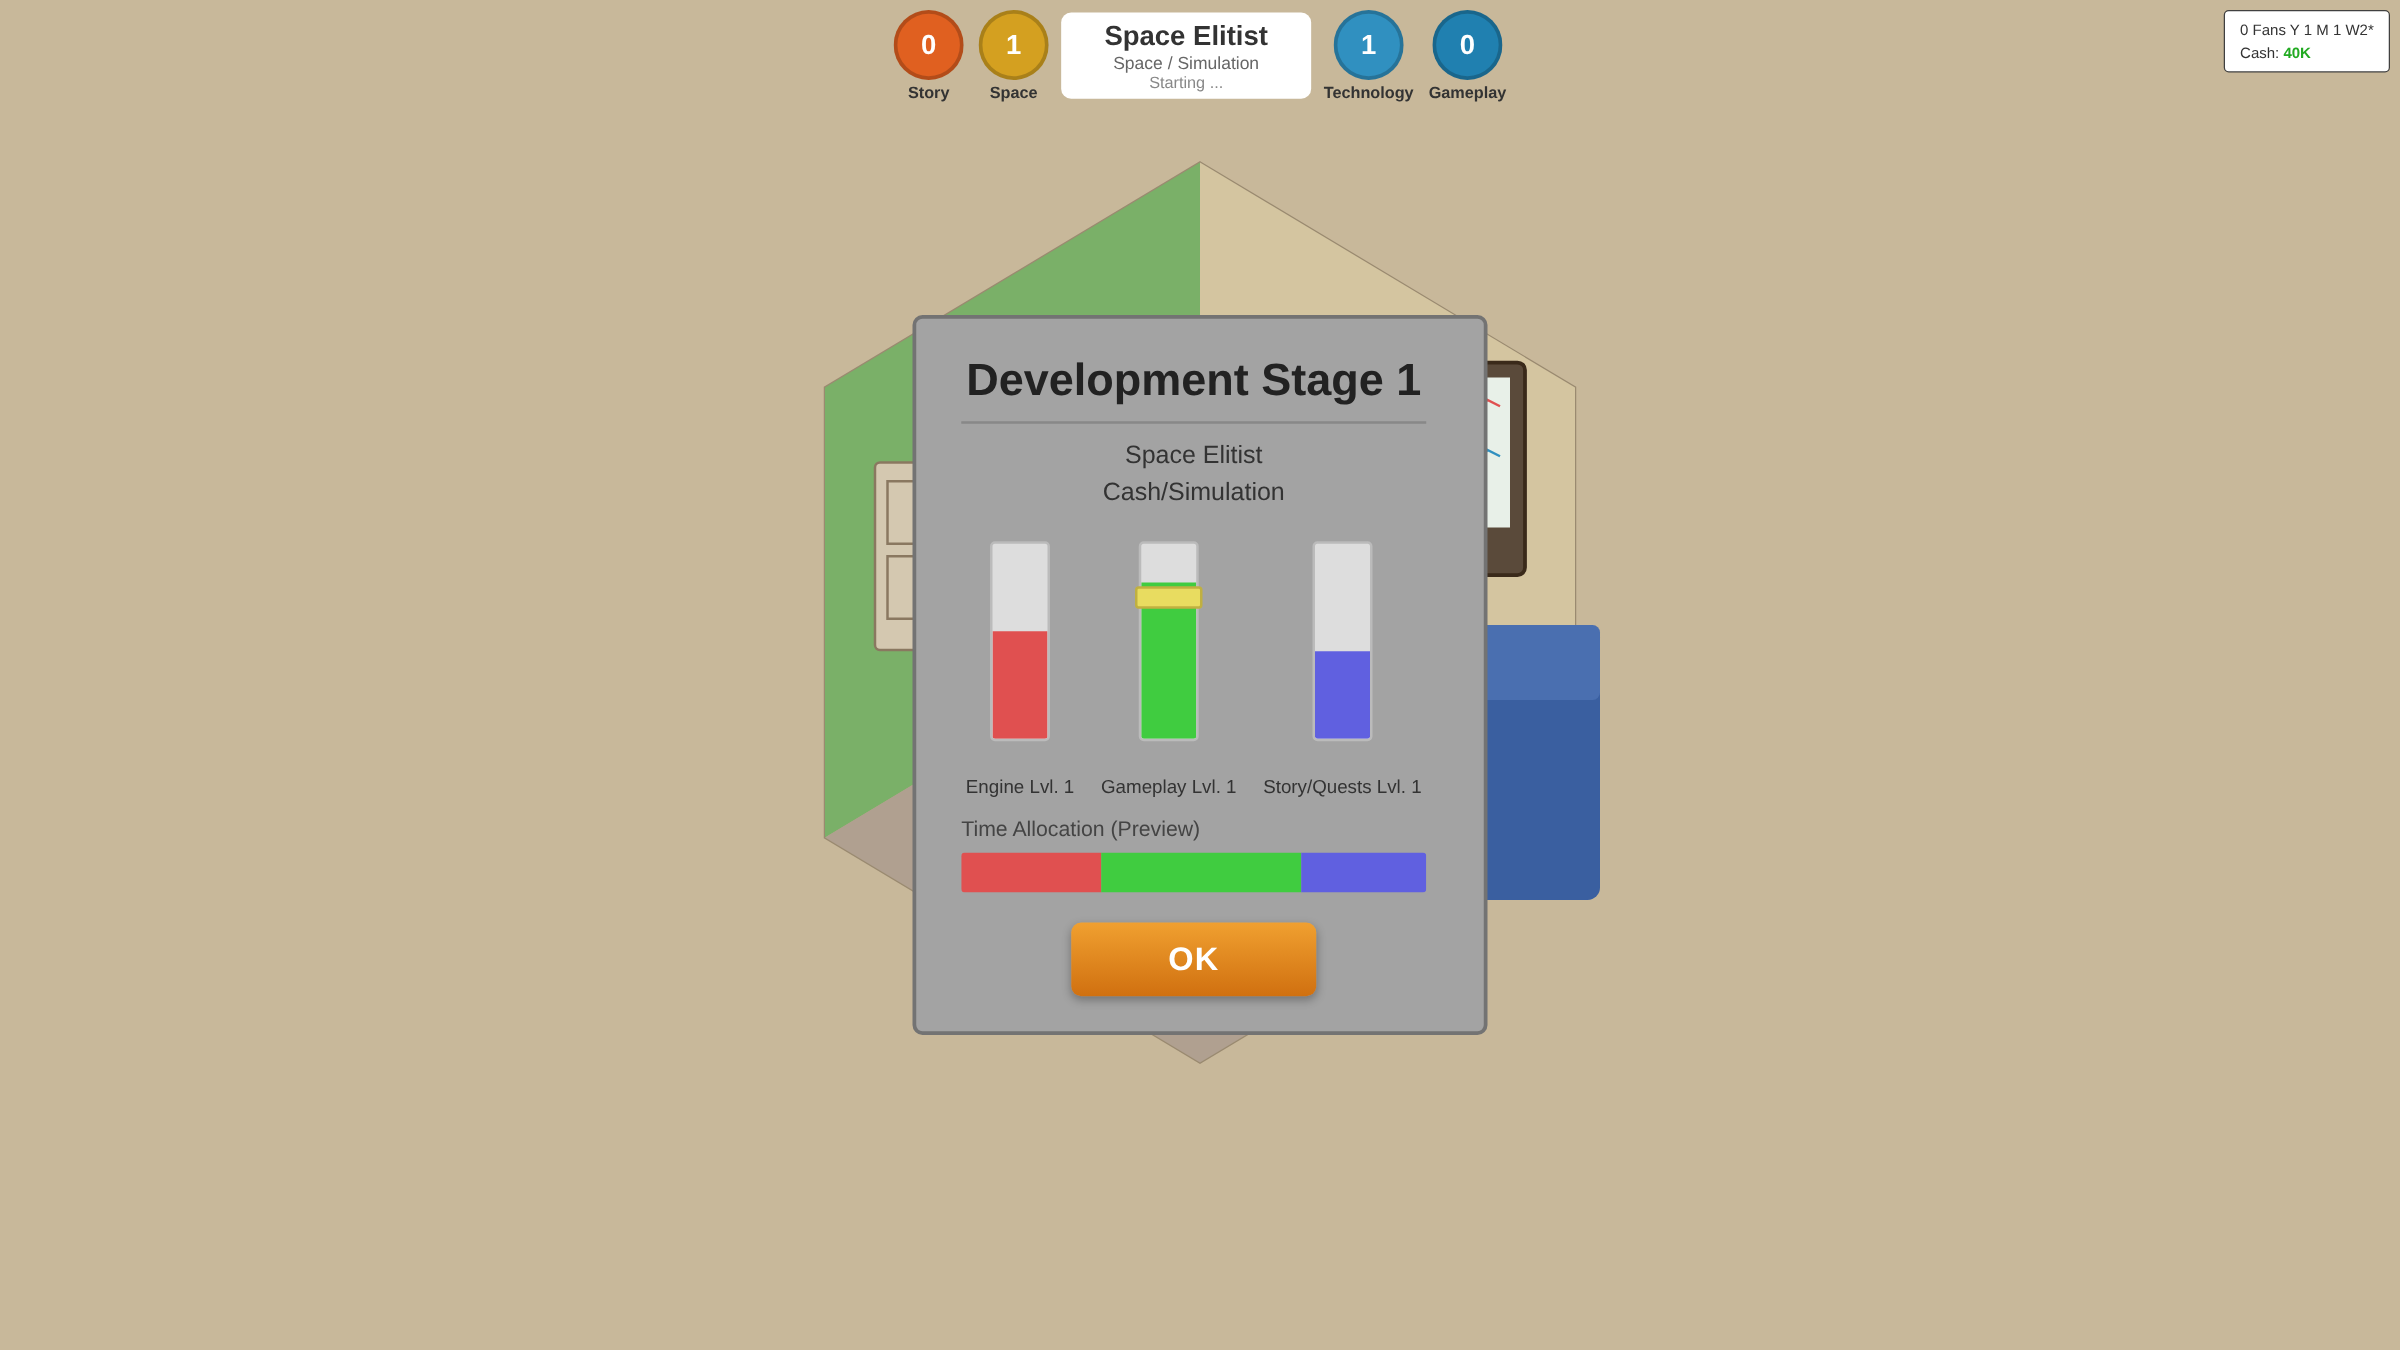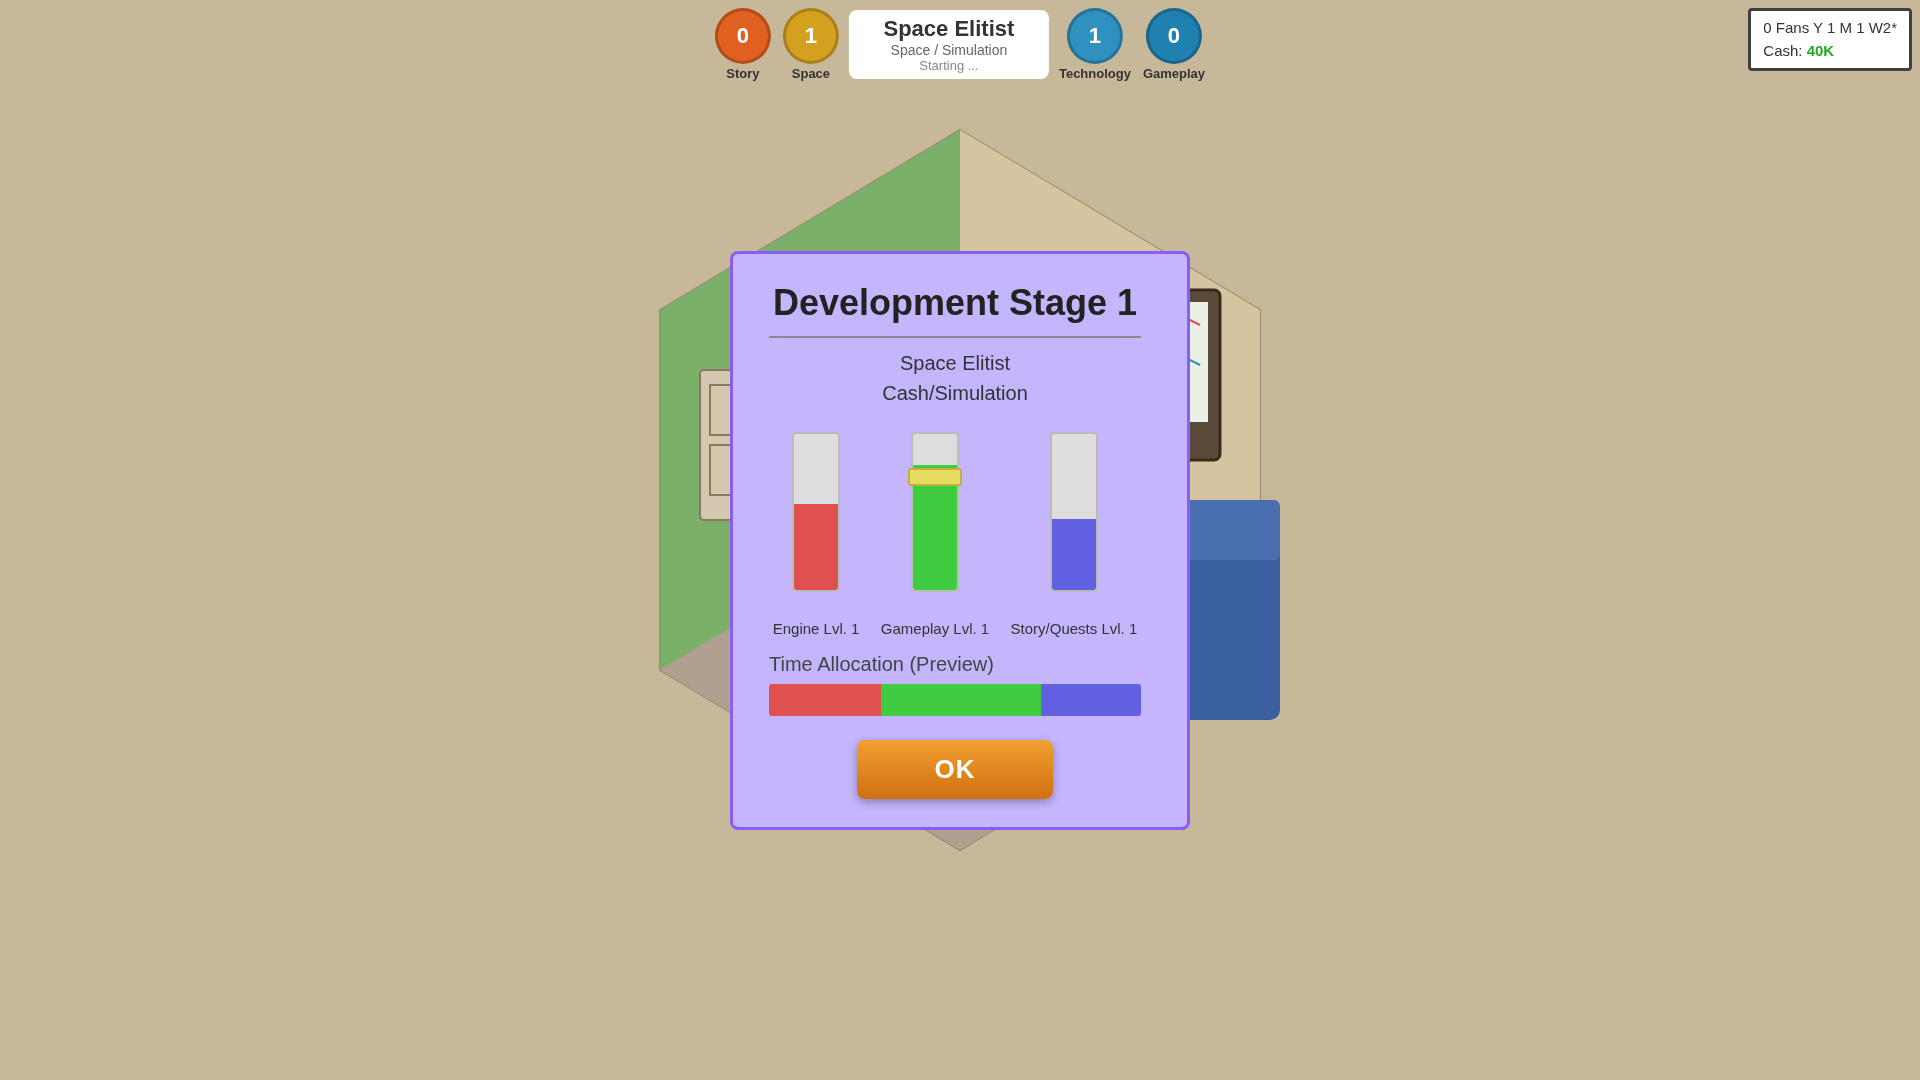--- a/index.html
+++ b/index.html
@@ -93,10 +93,10 @@
       top: 8px;
       right: 8px;
       background: white;
-      border: 3px solid #404040;
+      border: 1px solid #404040;
       padding: 6px 12px;
       border-radius: 4px;
-      font-size: 15px;
+      font-size: 12px;
       color: #333;
       line-height: 1.5;
       margin-left: 16px;

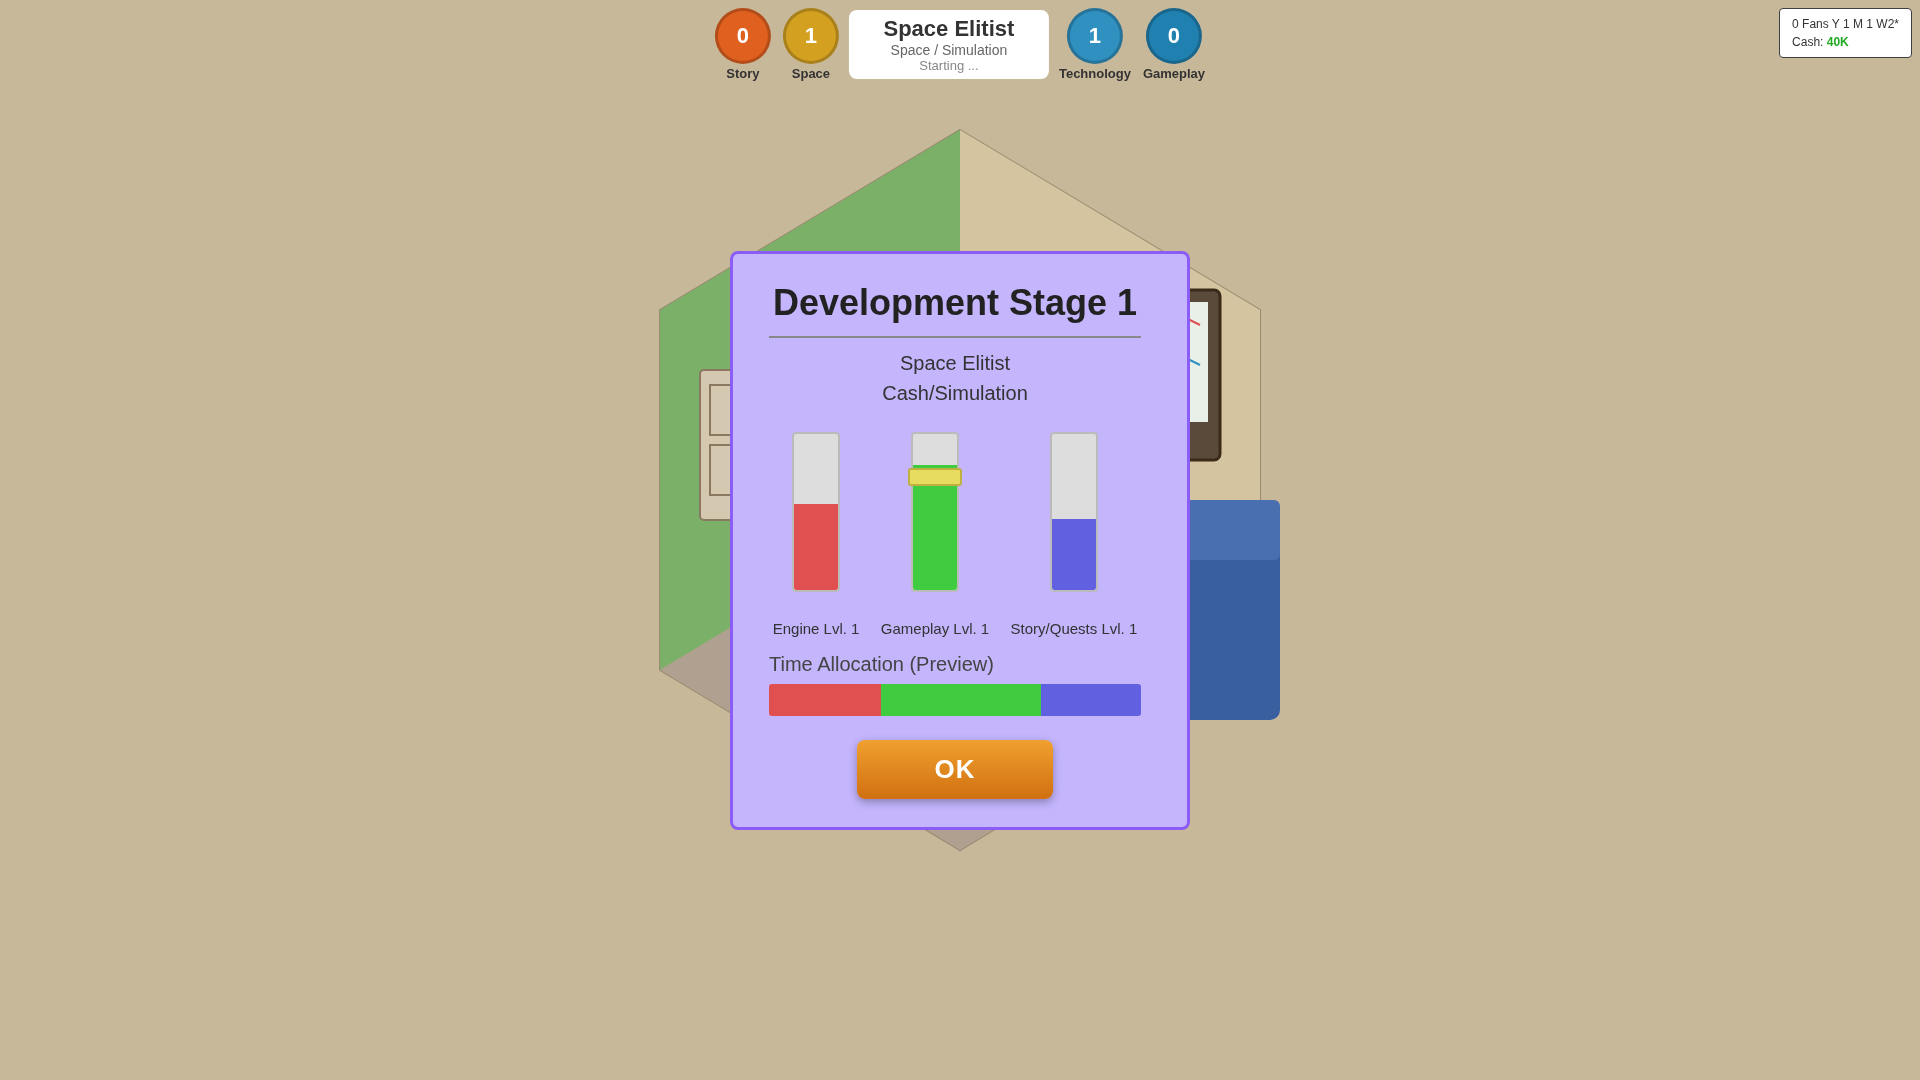--- a/index.html
+++ b/index.html
@@ -116,8 +116,8 @@
 
     
     .dialog {
-      background: #c4b5fd;
-      border: 3px solid #8b5cf6;
+      background: #a3a3a3;
+      border: 3px solid #737373;
       border-radius: 8px;
       width: 460px;
       padding: 28px 46px 28px 36px;

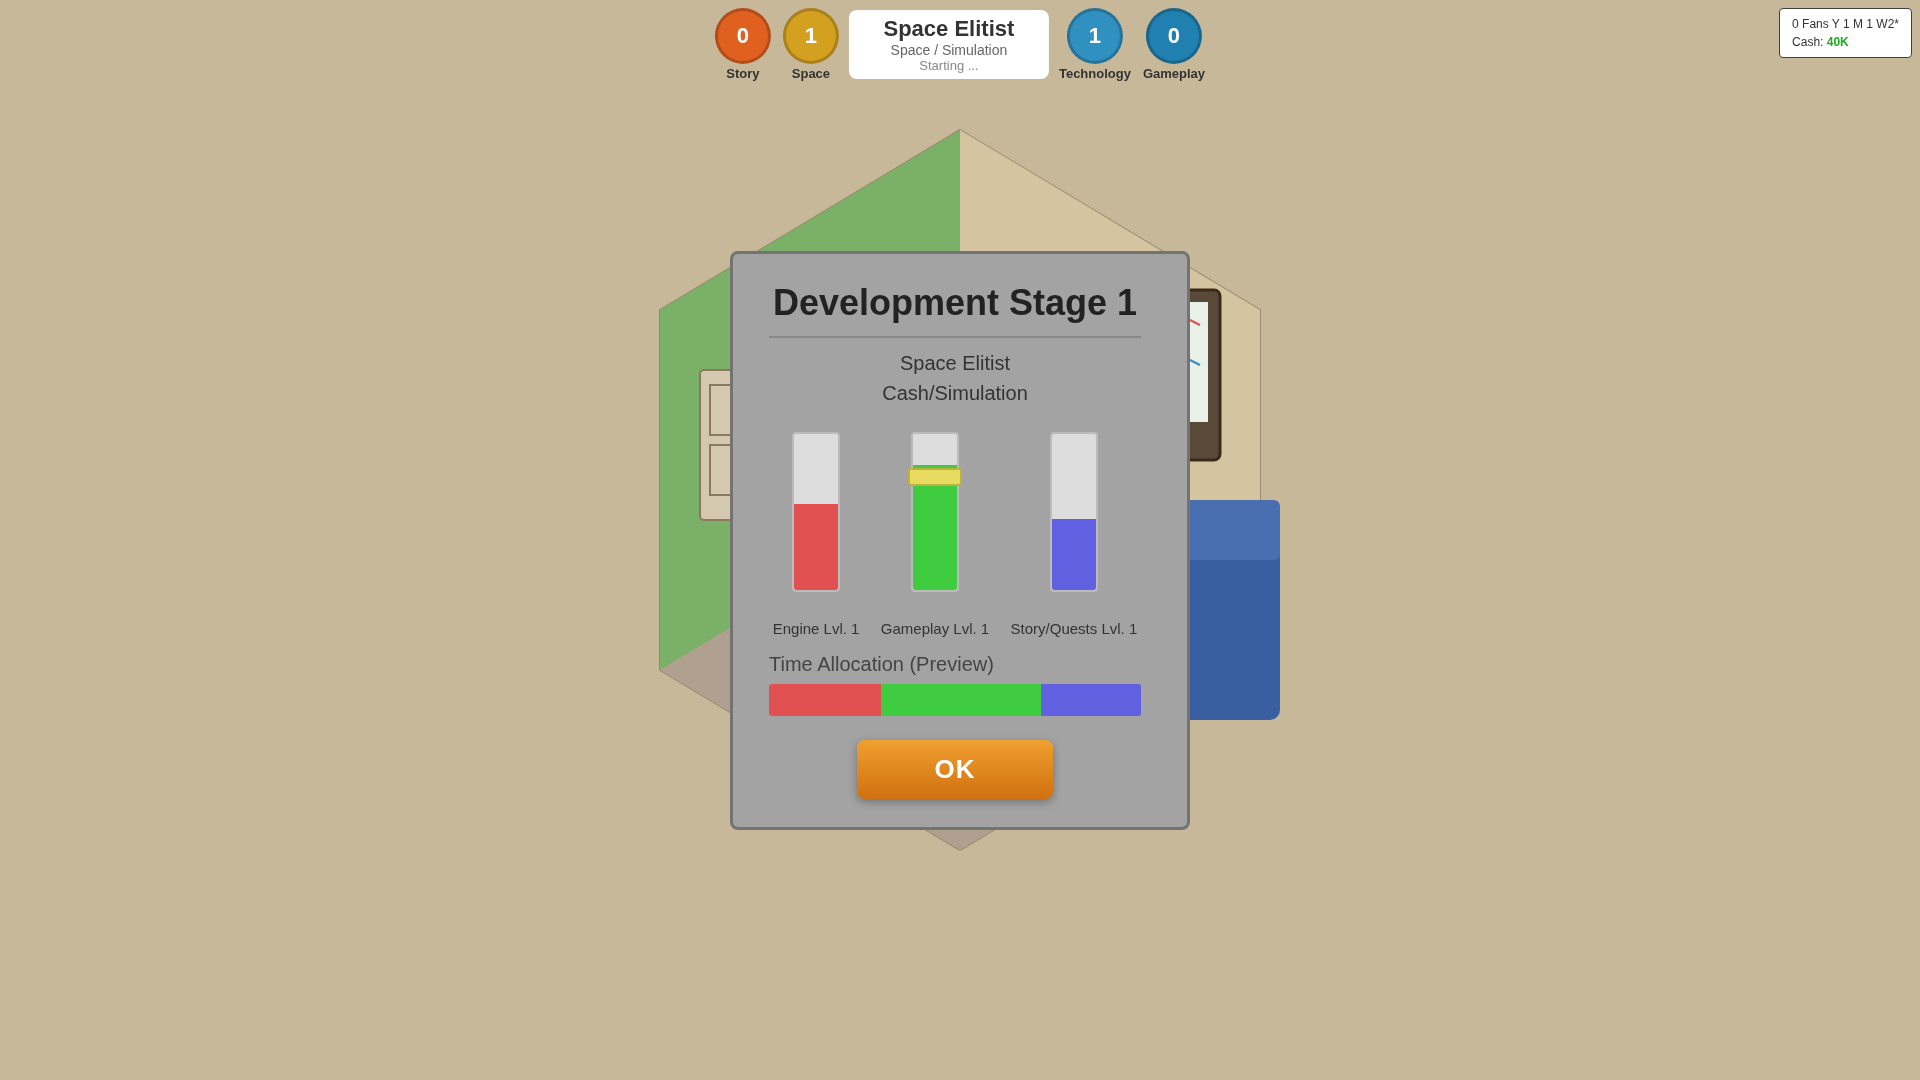--- a/index.html
+++ b/index.html
@@ -212,7 +212,7 @@
     }
 
     .time-allocation-label {
-      font-size: 20px;
+      font-size: 17px;
       color: #444;
       margin-bottom: 8px;
     }

